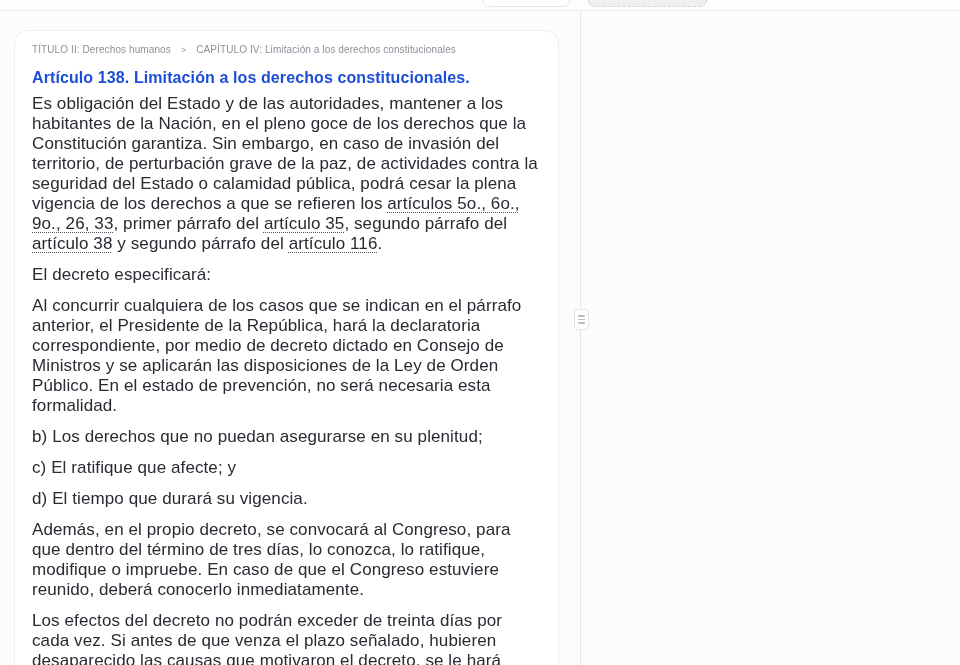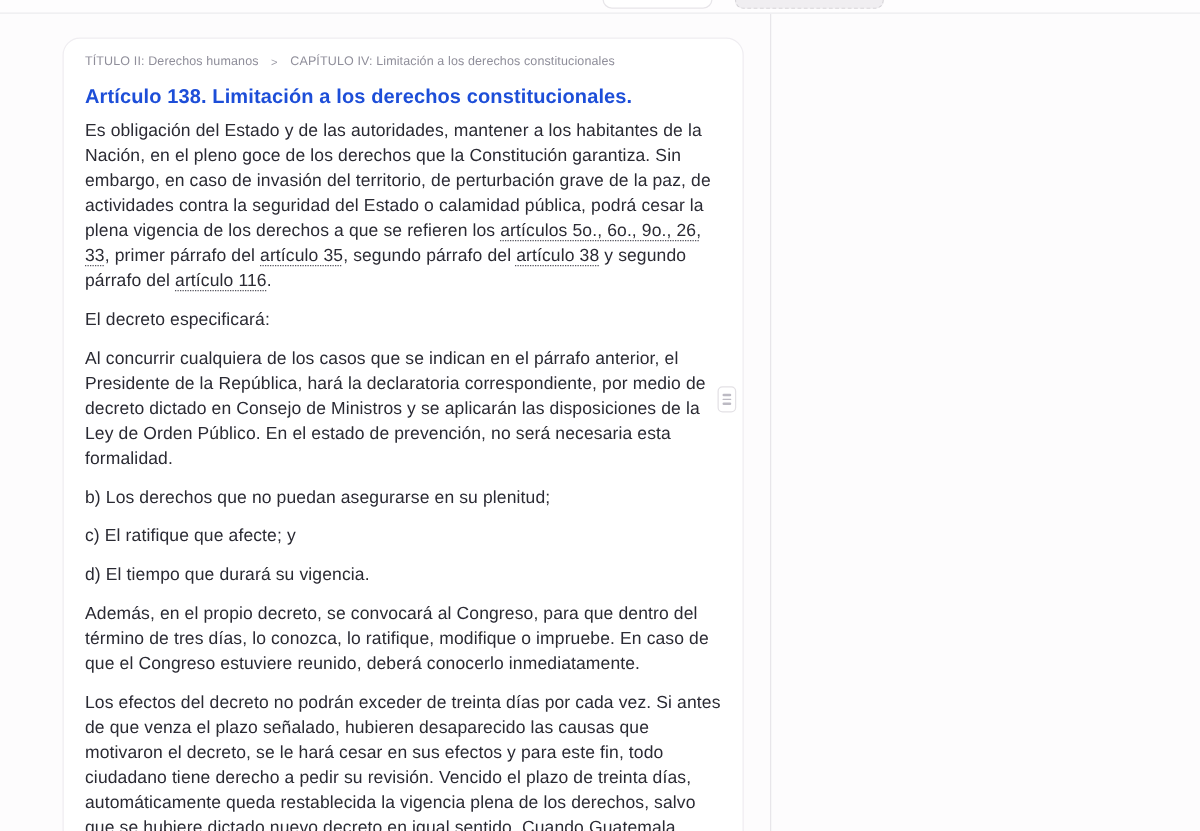--- a/index.html
+++ b/index.html
@@ -43,7 +43,6 @@
     background: #fdfcfd;
     border-right: 1px solid #e8e6ea;
     overflow: hidden;
-    margin-left: 36px;
   }
   .article-card {
     margin: 19px 0 0 14px;

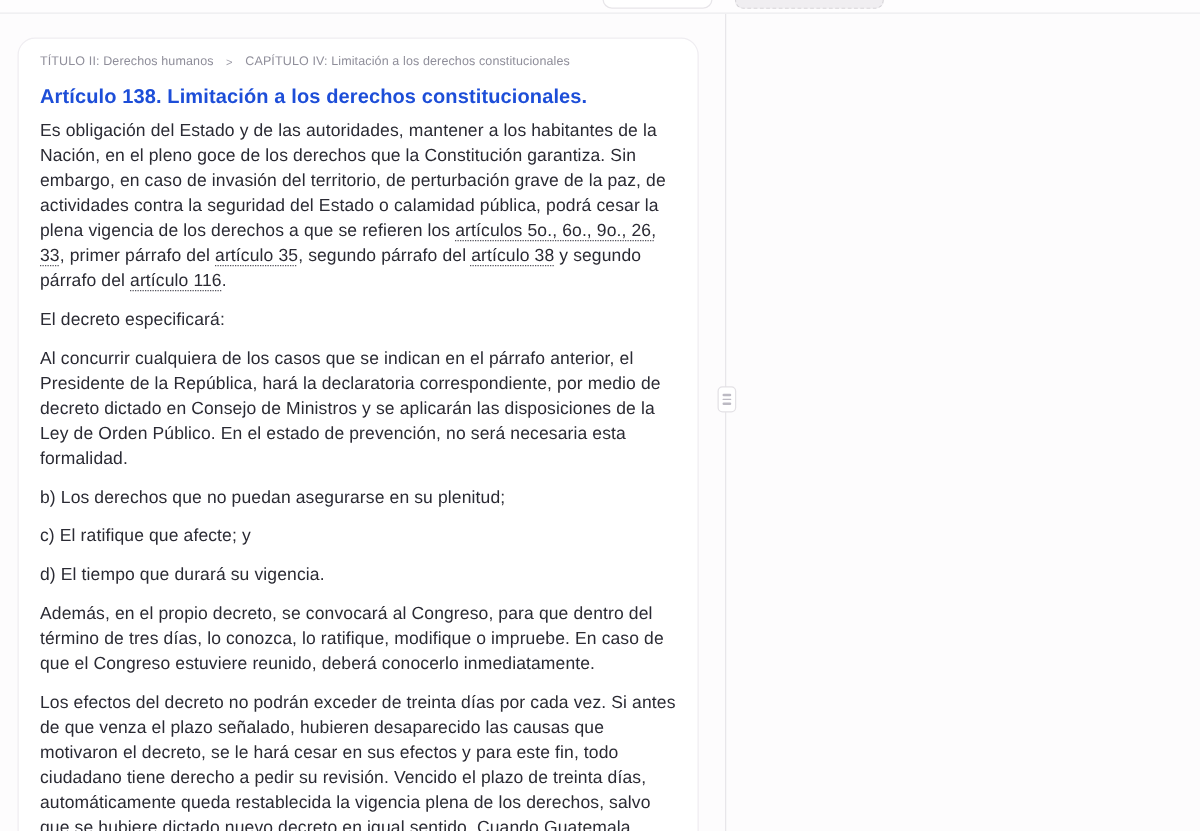--- a/index.html
+++ b/index.html
@@ -76,7 +76,7 @@
     letter-spacing: 0.1px;
   }
   .article-body p {
-    font-size: 14px;
+    font-size: 17px;
     line-height: 20px;
     color: #2a2a33;
     margin: 0 0 11px 0;

